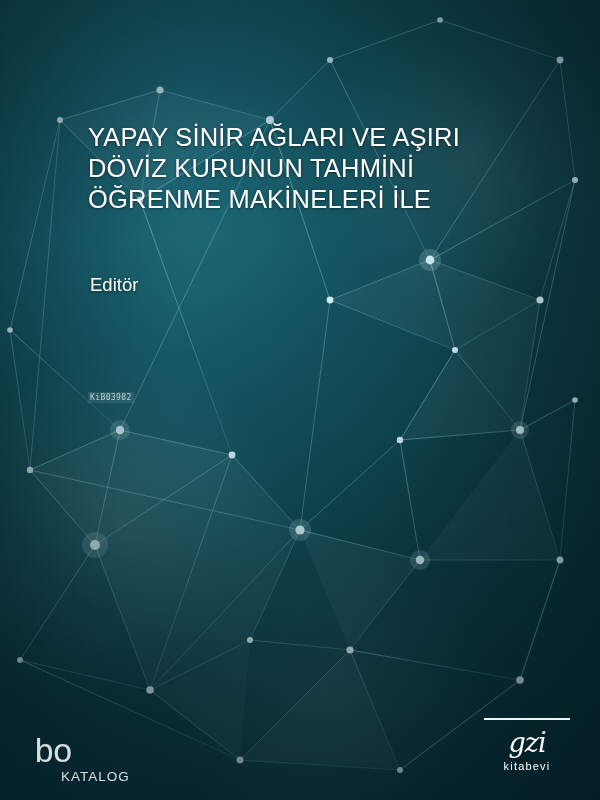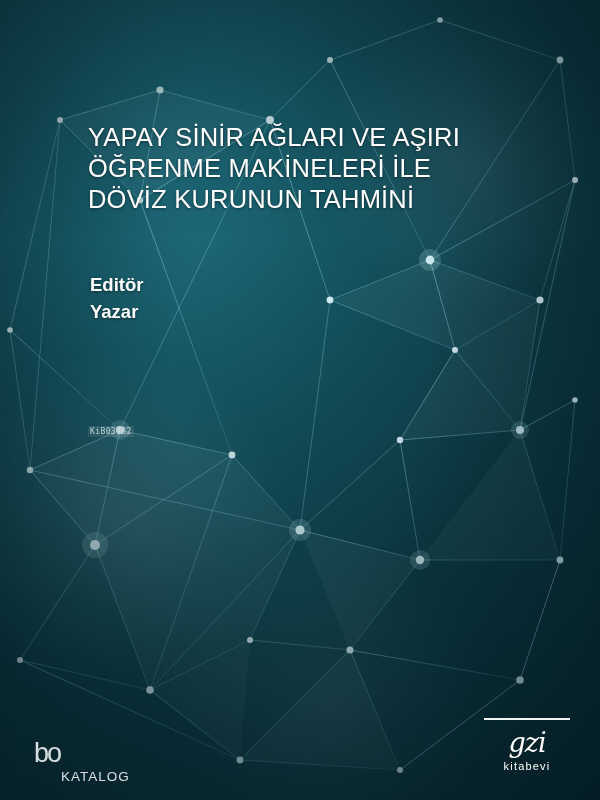--- a/index.html
+++ b/index.html
@@ -264,8 +264,8 @@
 
   <div id="title-block">
     <div class="title-line">YAPAY SİNİR AĞLARI VE AŞIRI</div>
+    <div class="title-line">DÖVİZ KURUNUN TAHMİNİ</div>
     <div class="title-line">ÖĞRENME MAKİNELERİ İLE</div>
-    <div class="title-line">DÖVİZ KURUNUN TAHMİNİ</div>
   </div>
 
   <div id="credits-block">

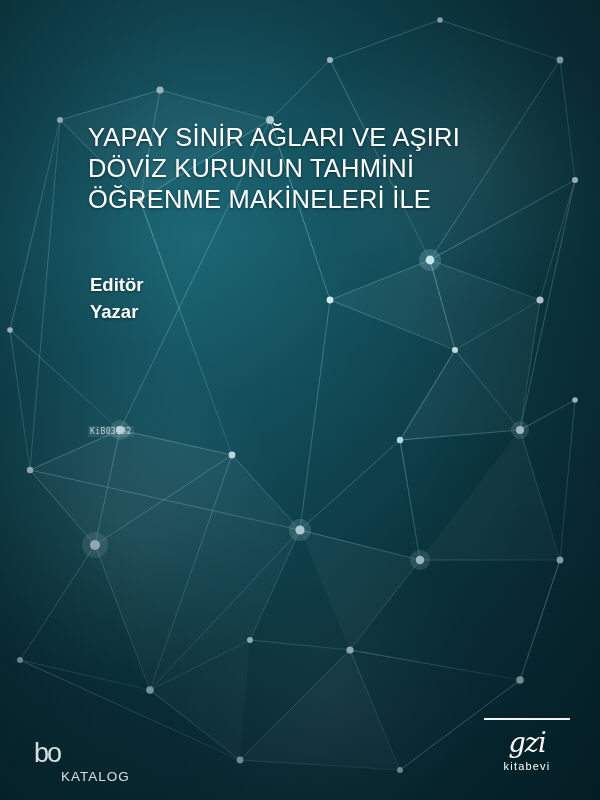--- a/index.html
+++ b/index.html
@@ -66,7 +66,7 @@
   .credit-line {
     color: #ffffff;
     font-size: 19px;
-    font-weight: bold;
+    font-weight: normal;
     line-height: 26.5px;
     text-shadow: 0 1px 3px rgba(0,0,0,0.45);
     white-space: nowrap;

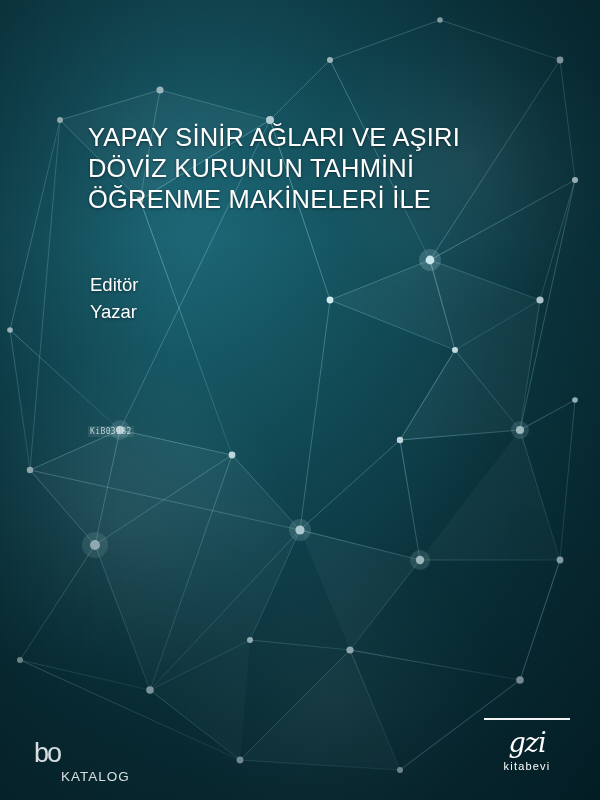--- a/index.html
+++ b/index.html
@@ -270,7 +270,6 @@
 
   <div id="credits-block">
     <div class="credit-line role">Editör</div>
-    <div class="credit-line role">Yazar</div>
   </div>
 
   <div id="stamp-code">KiB03982</div>

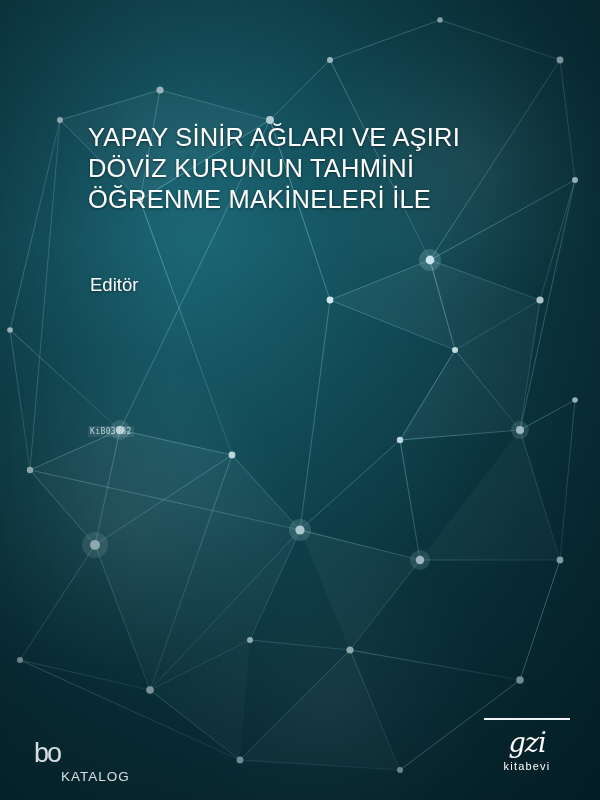--- a/index.html
+++ b/index.html
@@ -87,7 +87,6 @@
     opacity: 0.85;
     background: rgba(255,255,255,0.10);
     padding: 1px 2px;
-    margin-top: 34px;
   }
 
   

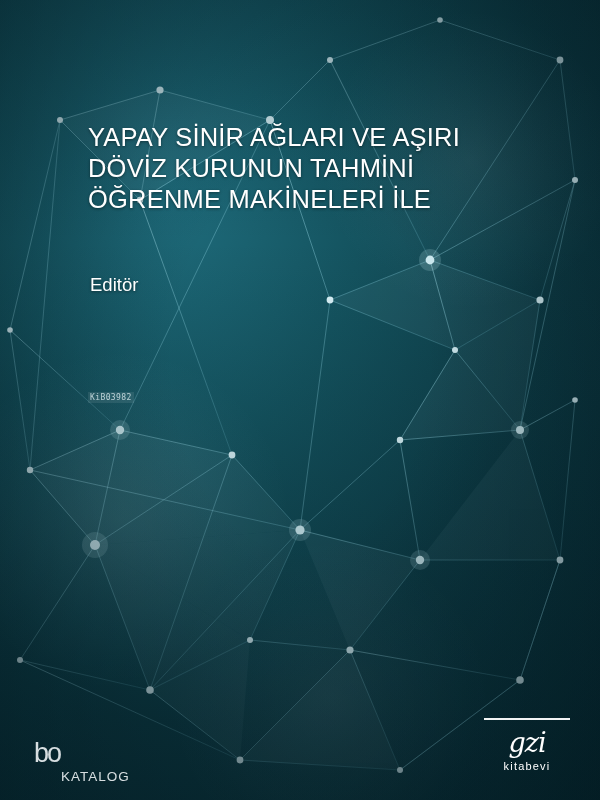--- a/index.html
+++ b/index.html
@@ -128,8 +128,8 @@
   #watermark-mark {
     display: block;
     color: #e9eef0;
-    font-family: Liberation Sans, sans-serif;
-    font-size: 27px;
+    font-family: Liberation Mono, monospace;
+    font-size: 34px;
     line-height: 30px;
     letter-spacing: -2px;
     opacity: 0.92;

